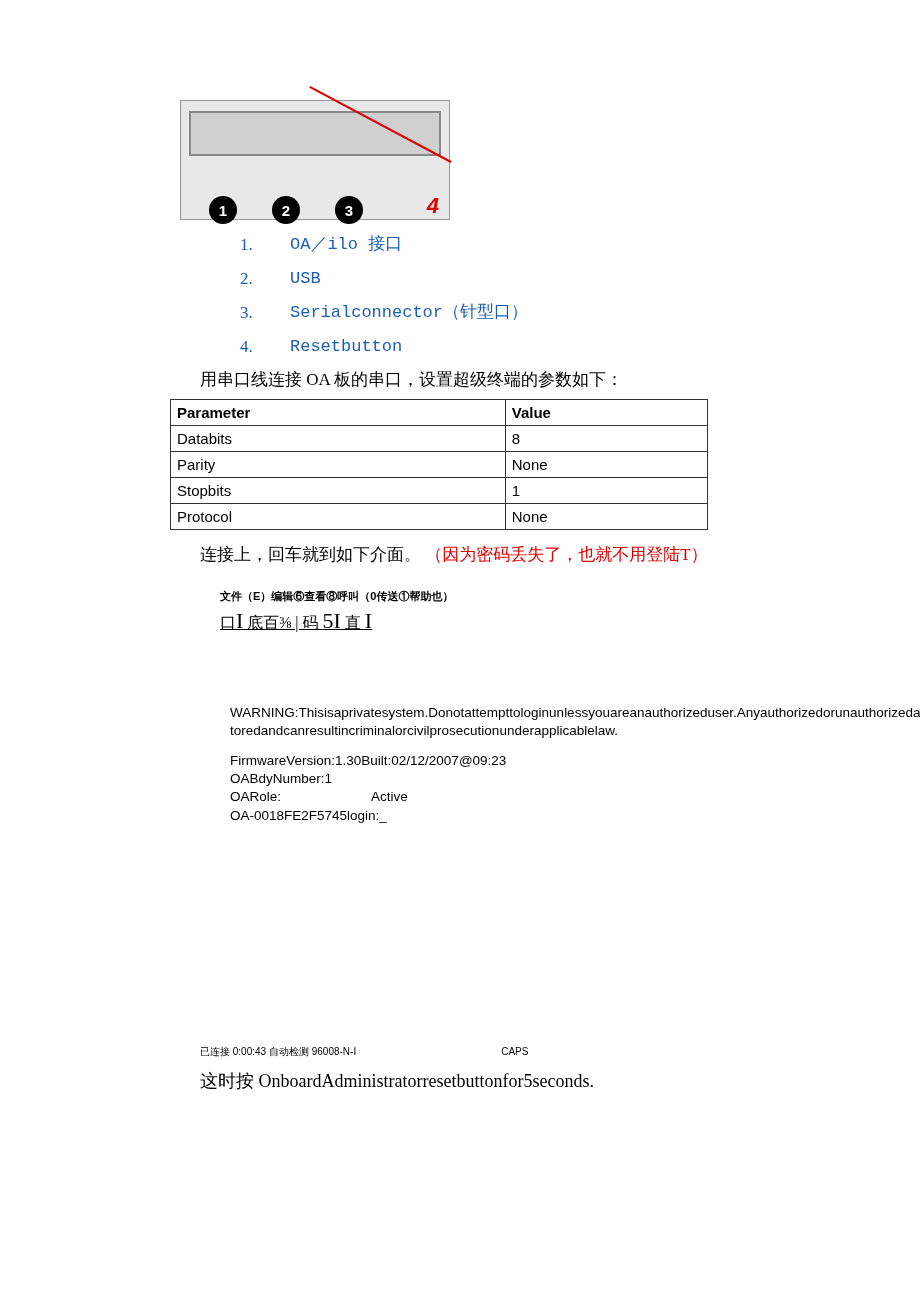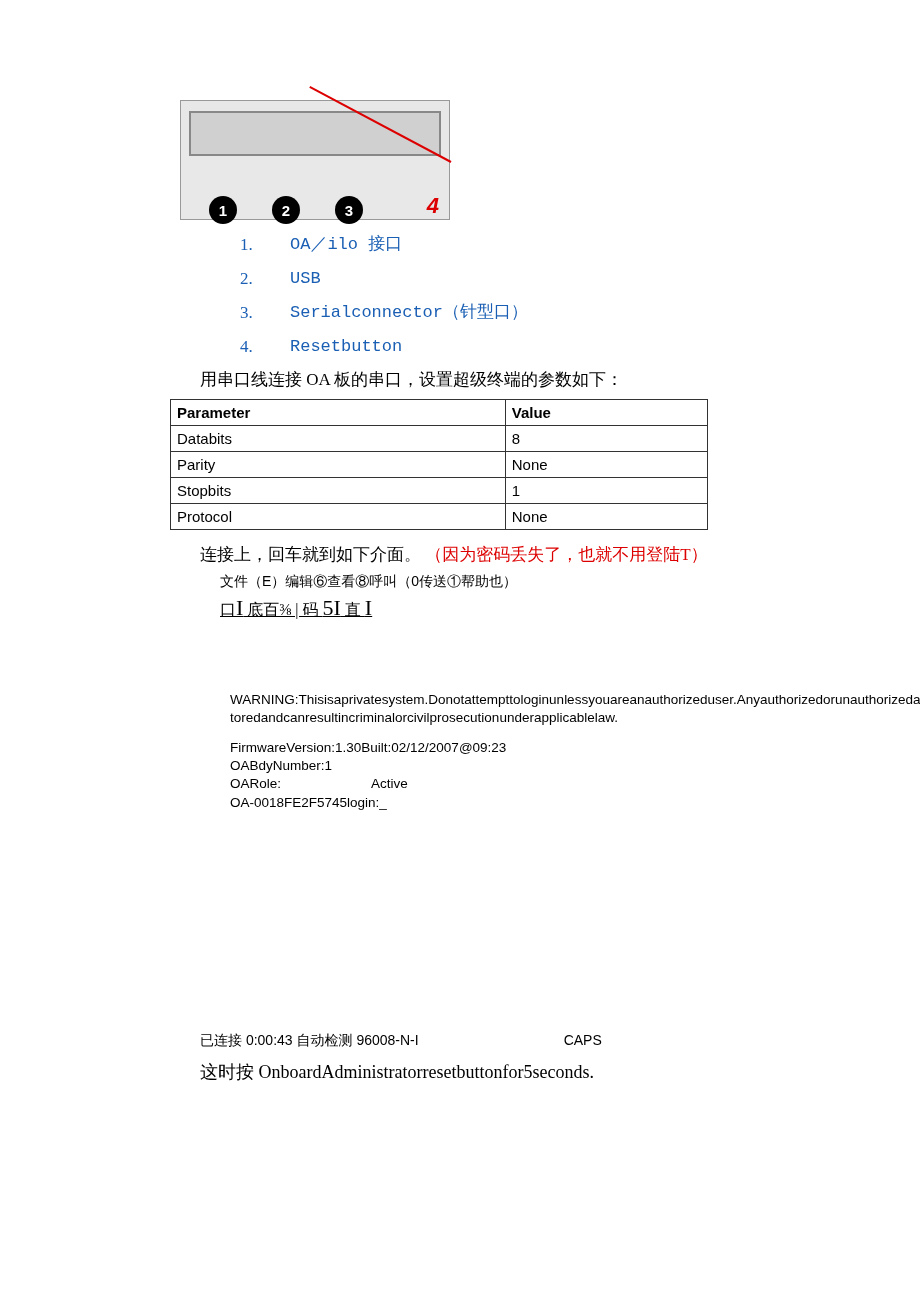--- a/index.html
+++ b/index.html
@@ -20,7 +20,7 @@
     table.param th { font-weight: bold; }
     .desc2 { margin-left: 30px; margin-top: 10px; font-size: 17px; font-family: 'SimSun', serif; line-height: 1.8; }
     .desc2 .red { color: #d00; }
-    .menu-line { margin-left: 50px; margin-top: 2px; font-size: 14px; font-family: 'SimSun', sans-serif; }
+    .menu-line { margin-left: 50px; margin-top: 18px; font-size: 11px; font-family: 'SimSun', sans-serif; font-weight: bold; }
     .toolbar-line { margin-left: 50px; margin-top: 4px; font-family: 'SimSun', serif; font-size: 16px; text-decoration: underline; }
     .toolbar-line .big { font-size: 22px; }
     .terminal-block { margin-left: 60px; margin-top: 70px; font-family: Arial, sans-serif; font-size: 13.5px; line-height: 1.35; }

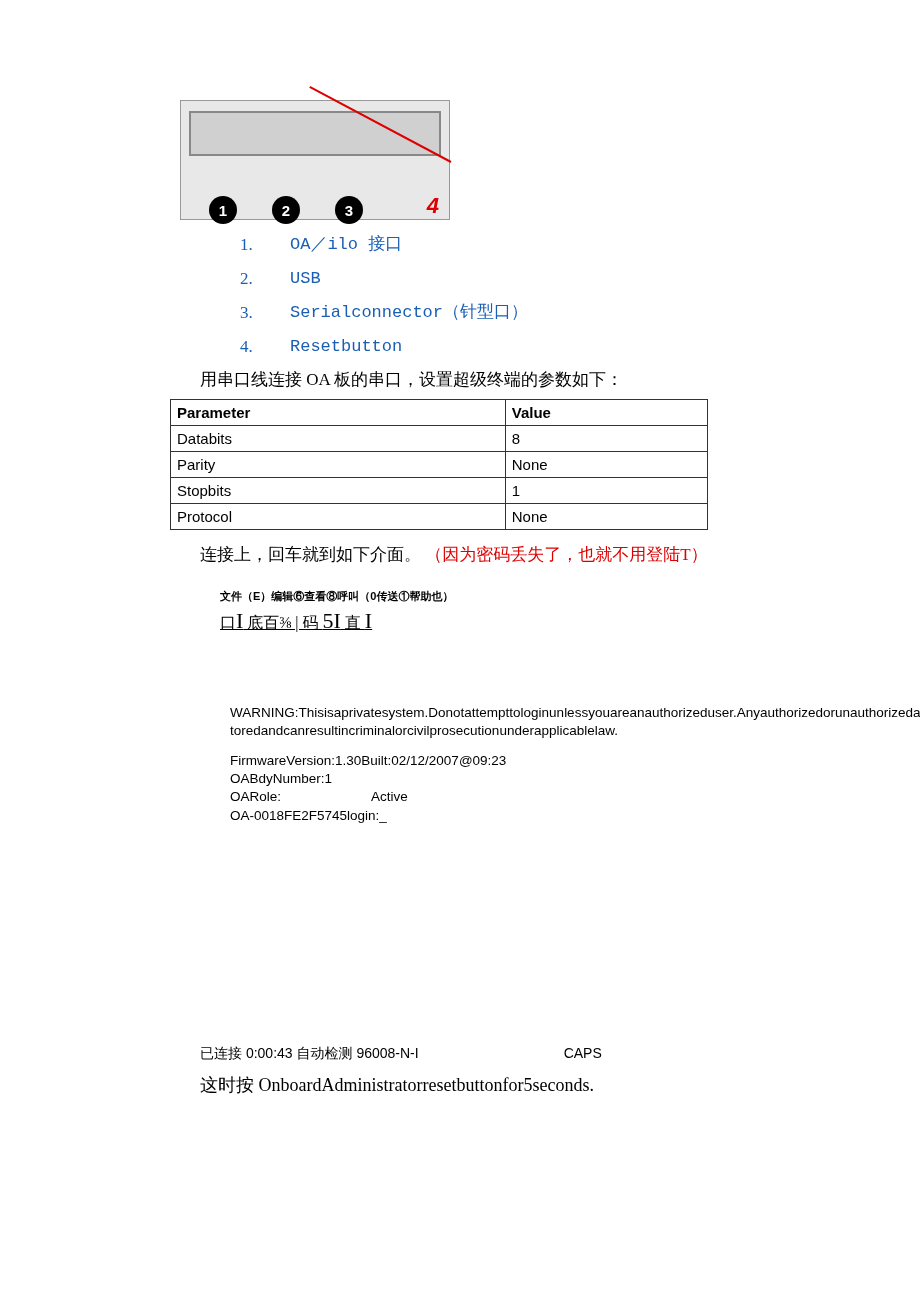--- a/index.html
+++ b/index.html
@@ -25,7 +25,7 @@
     .toolbar-line .big { font-size: 22px; }
     .terminal-block { margin-left: 60px; margin-top: 70px; font-family: Arial, sans-serif; font-size: 13.5px; line-height: 1.35; }
     .terminal-block p { margin-bottom: 12px; }
-    .status-line { margin-left: 30px; margin-top: 220px; font-size: 14px; font-family: 'SimHei', sans-serif; }
+    .status-line { margin-left: 30px; margin-top: 220px; font-size: 10px; font-family: 'SimHei', sans-serif; }
     .status-line .gap { display: inline-block; width: 145px; }
     .desc3 { margin-left: 30px; margin-top: 10px; font-size: 18px; font-family: 'SimSun', serif; }
   </style>

